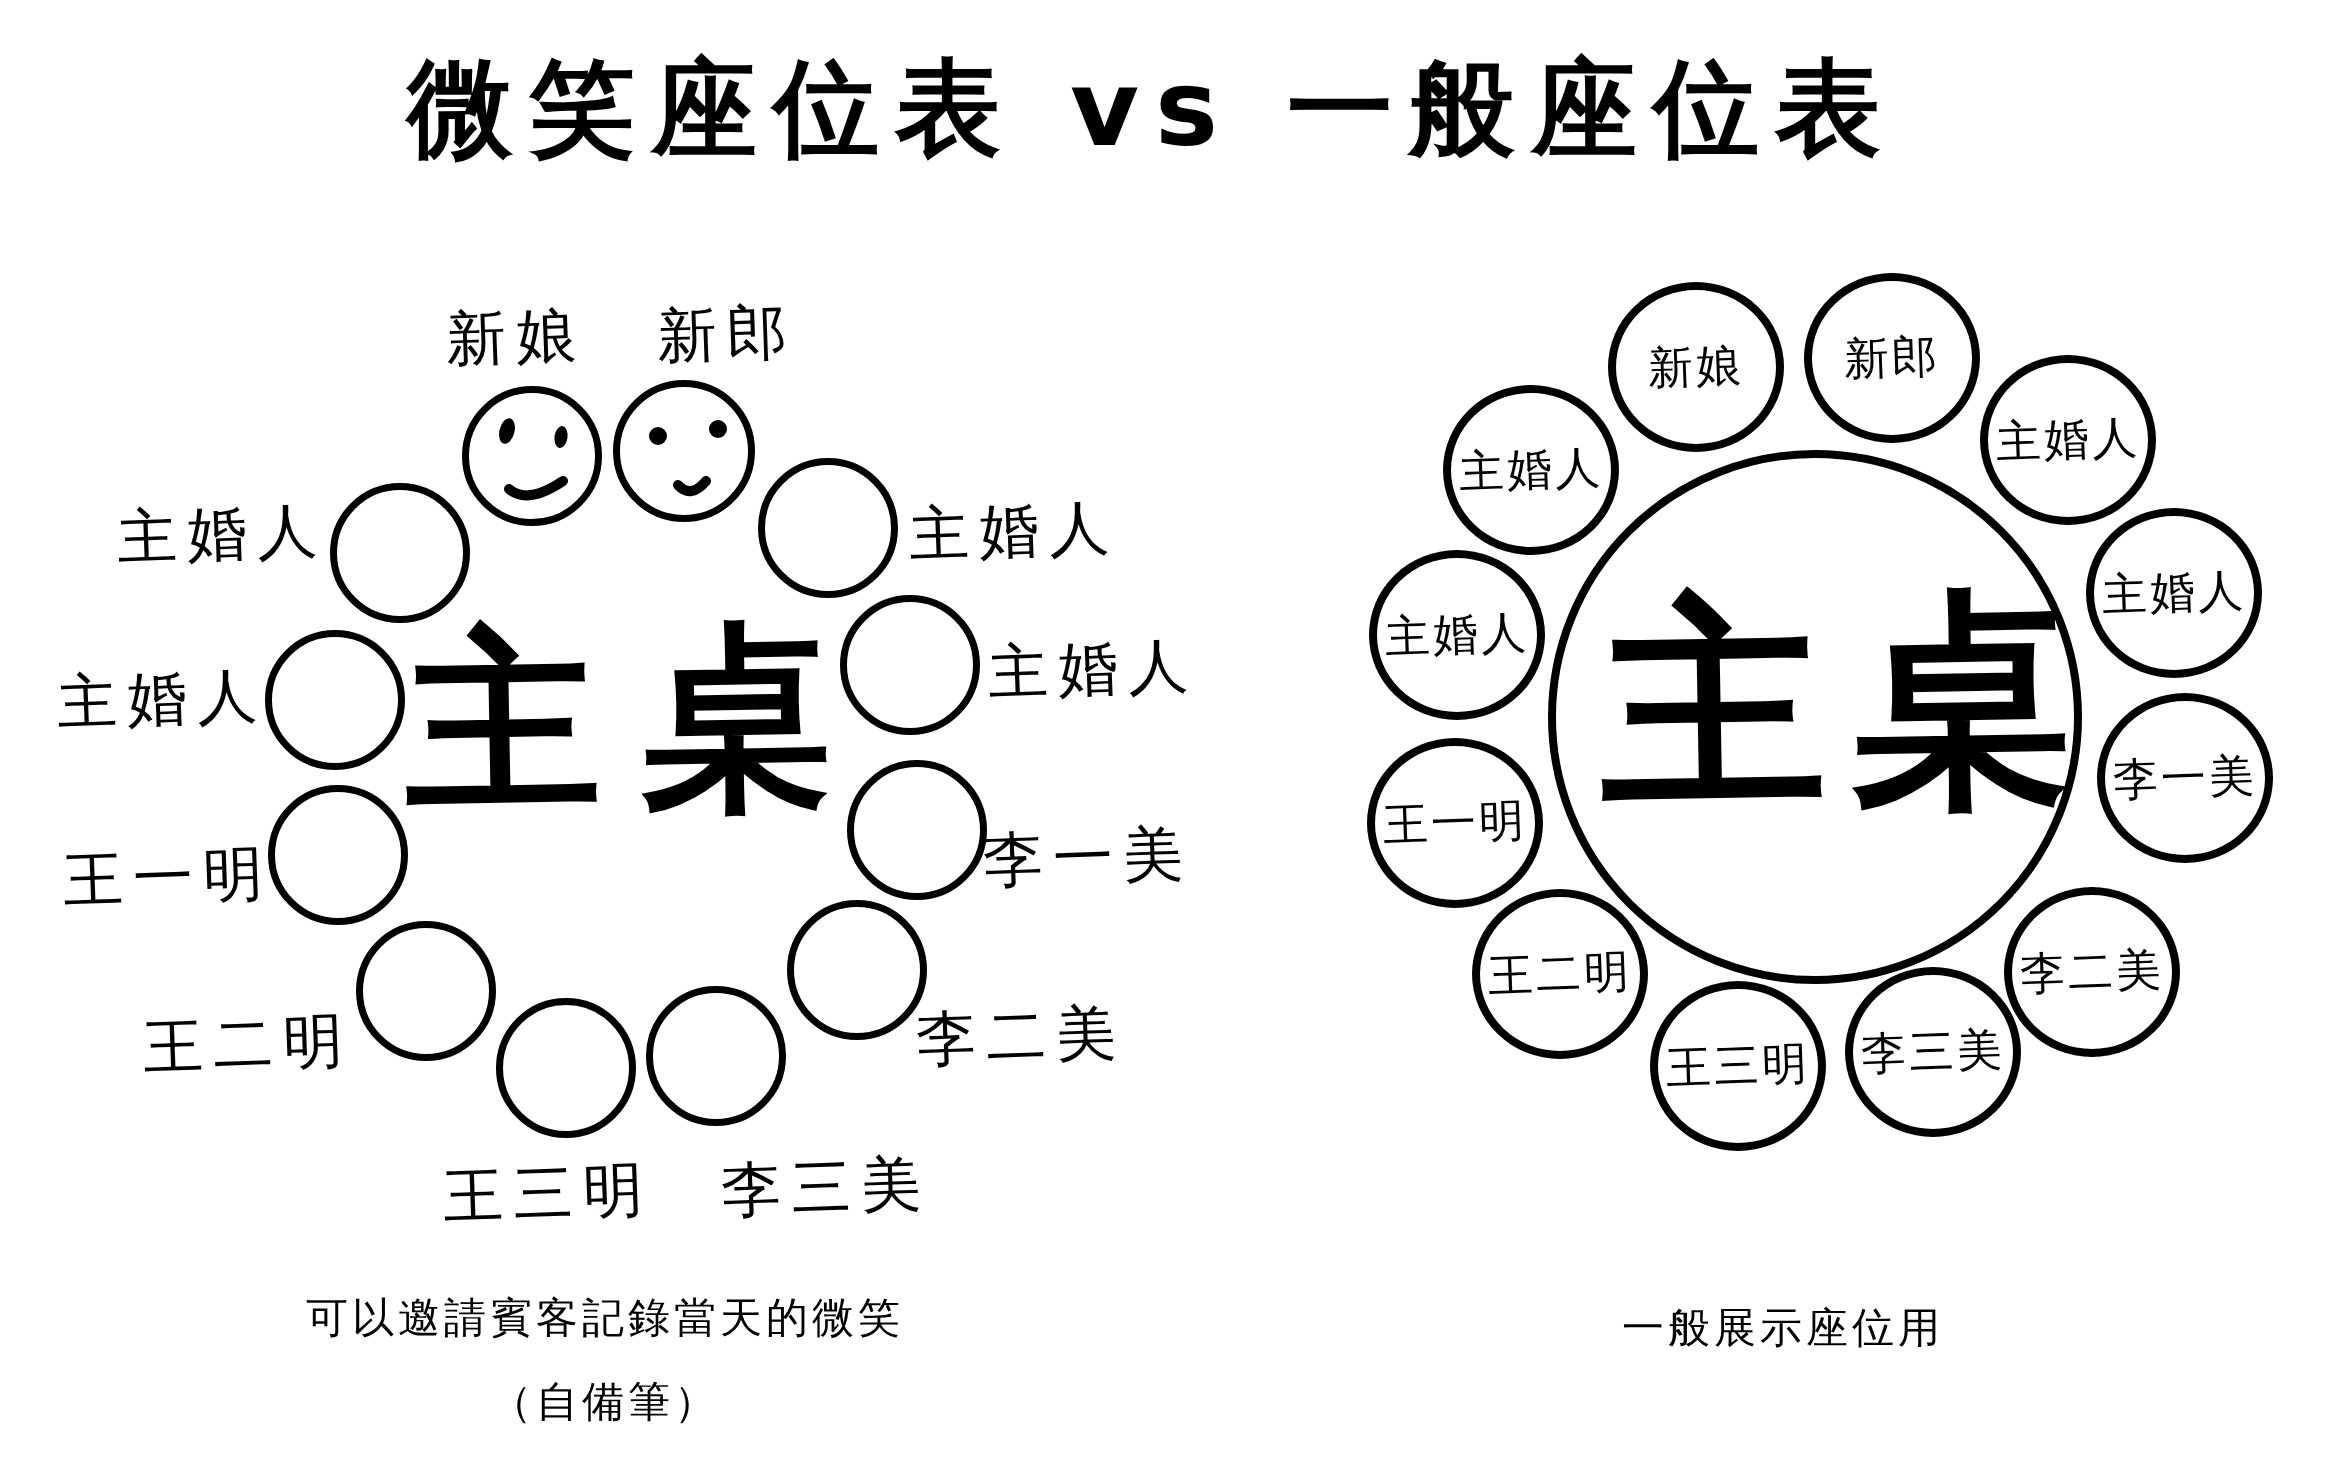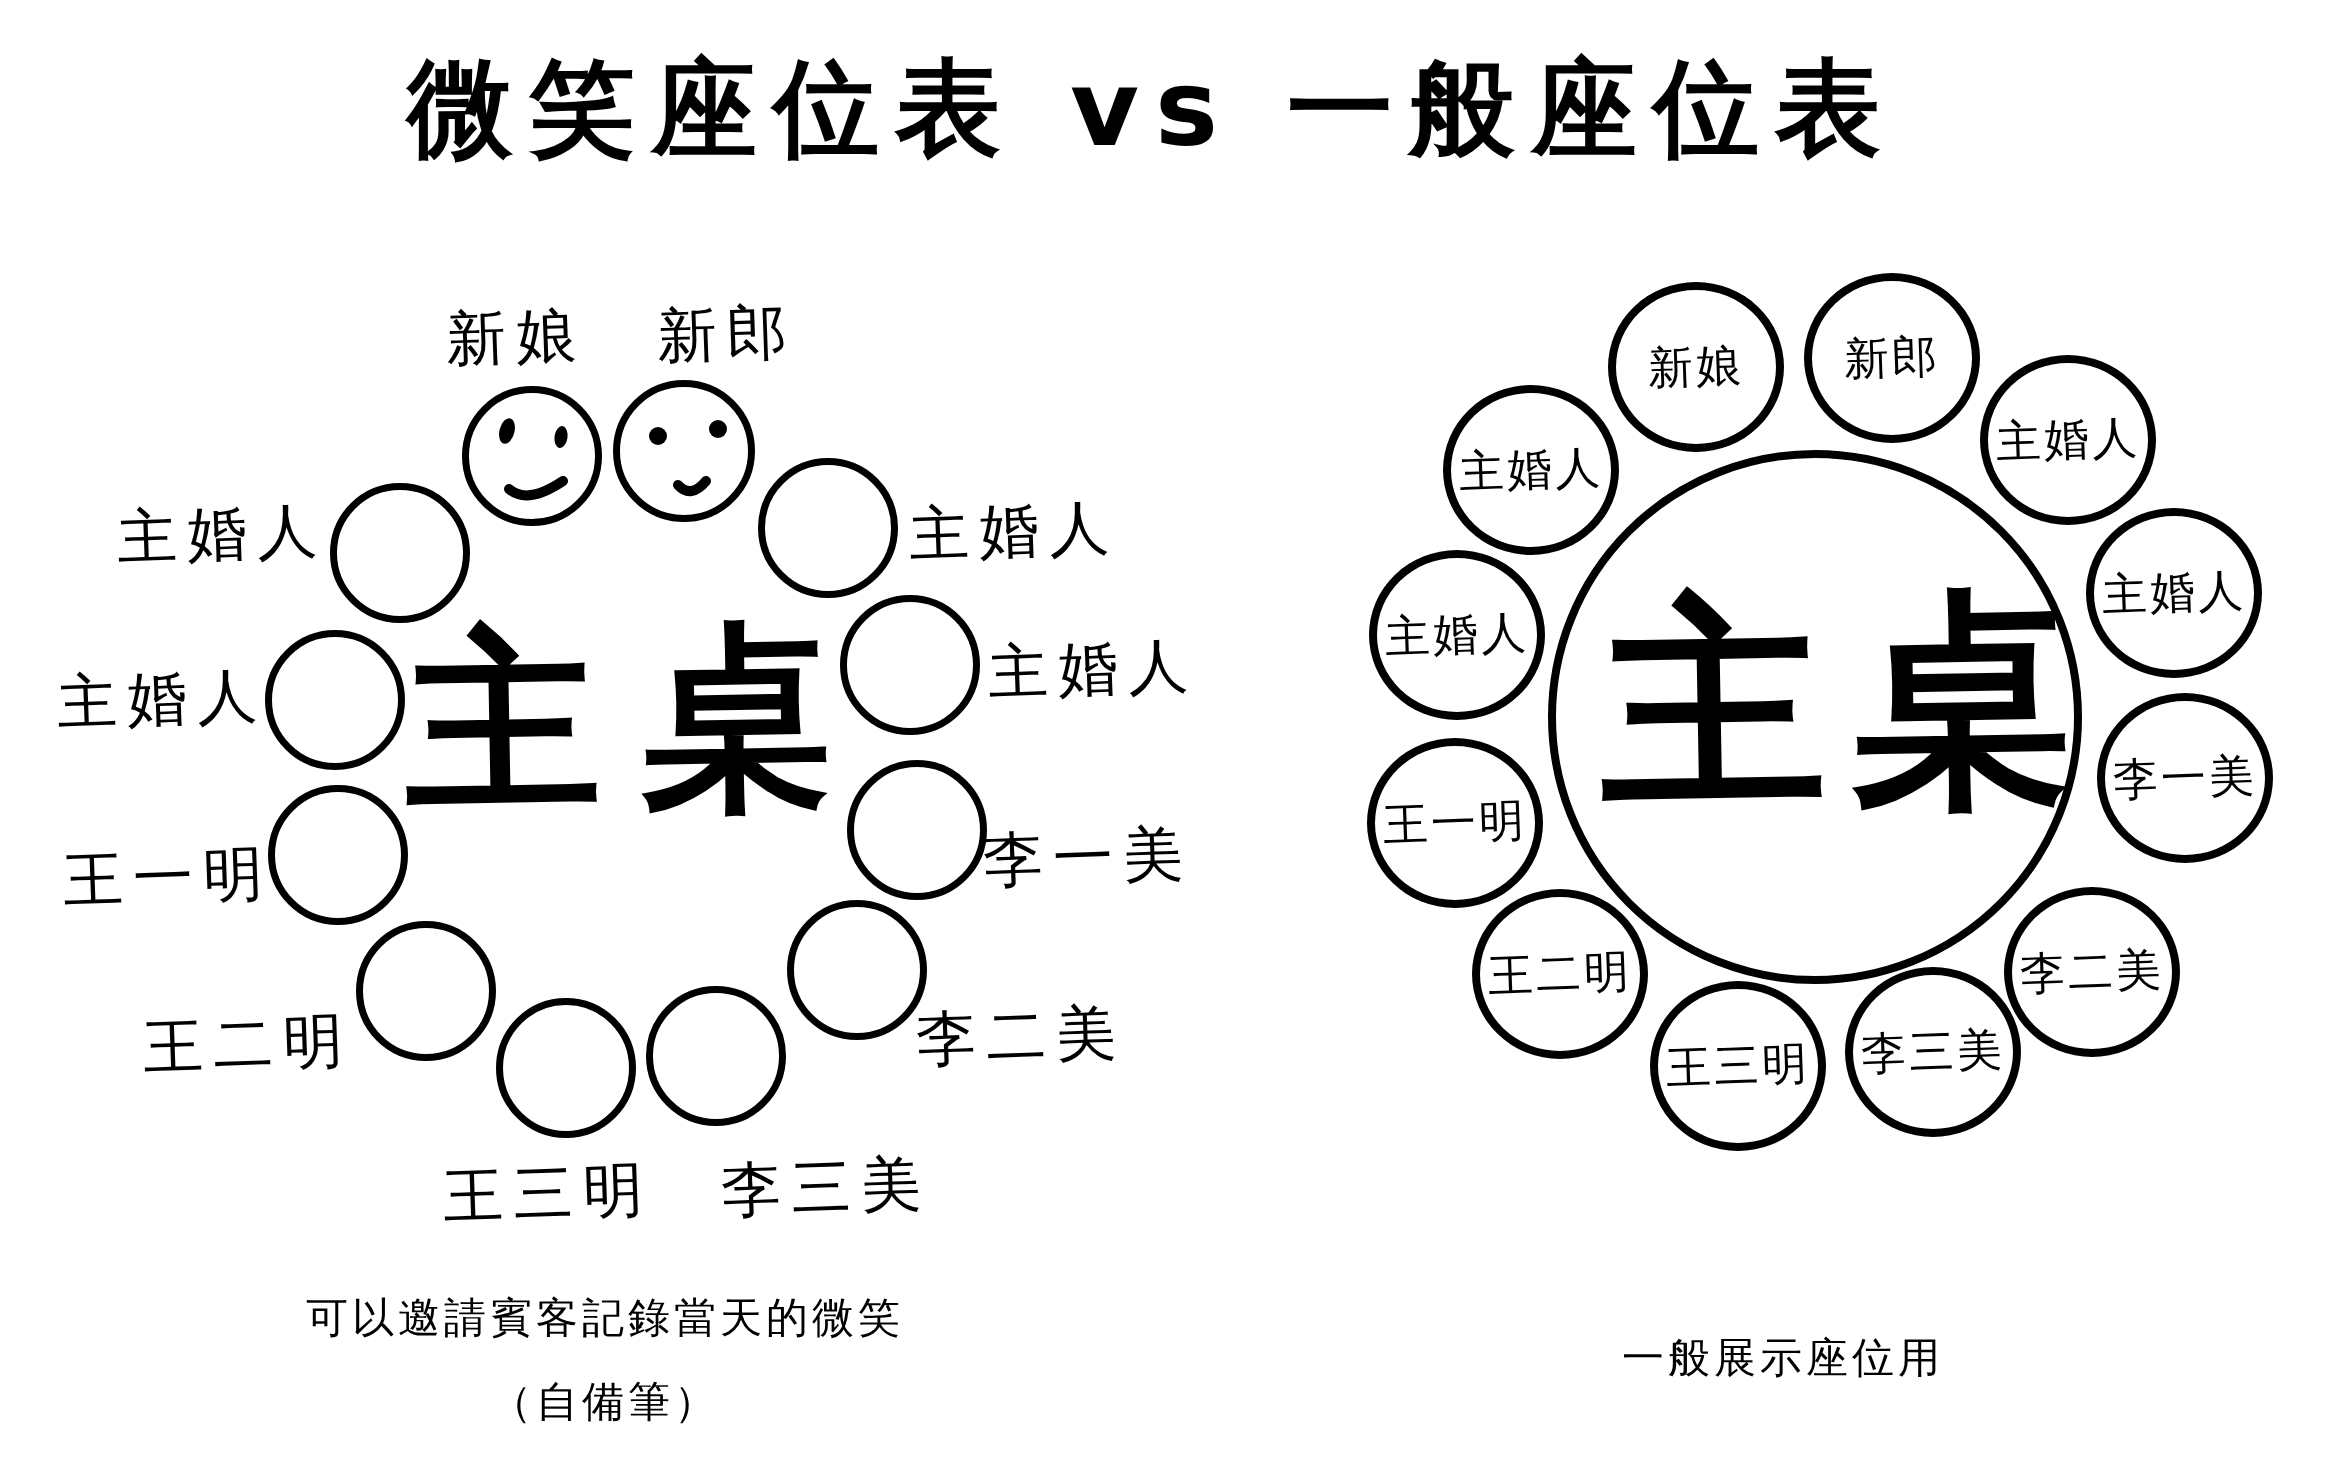--- a/index.html
+++ b/index.html
@@ -206,7 +206,7 @@
       <span class="hw-name">主婚人</span>
     </div>
 
-    <div class="caption" style="left:1783px; top:1358px;">一般展示座位用</div>
+    <div class="caption" style="left:1783px; top:1328px;">一般展示座位用</div>
   </div>
 
 </div>

